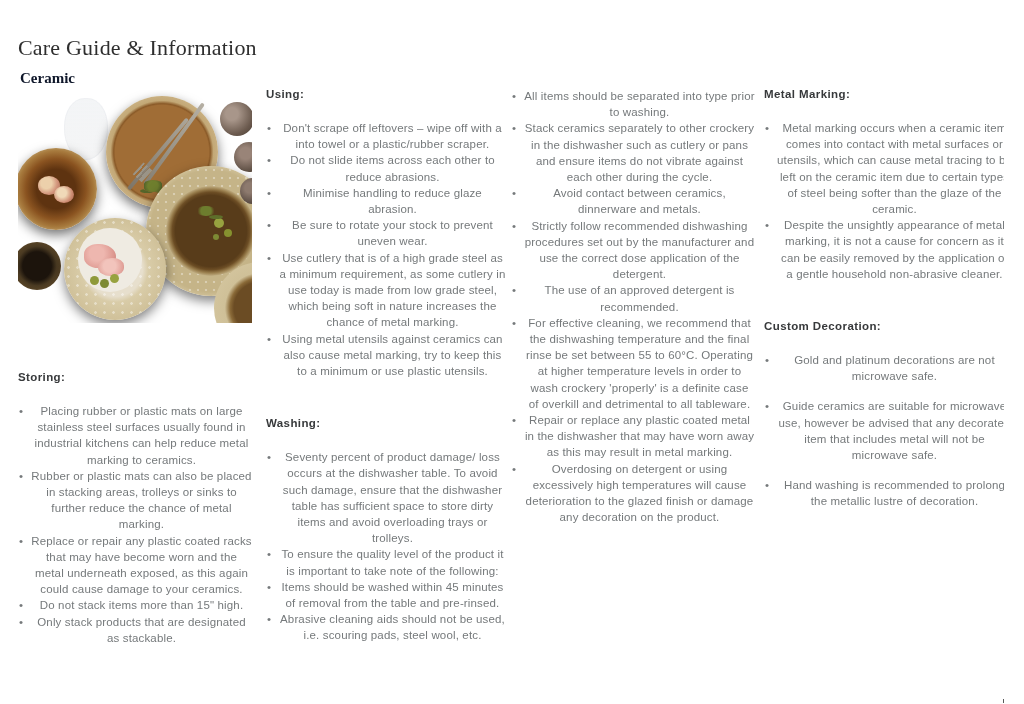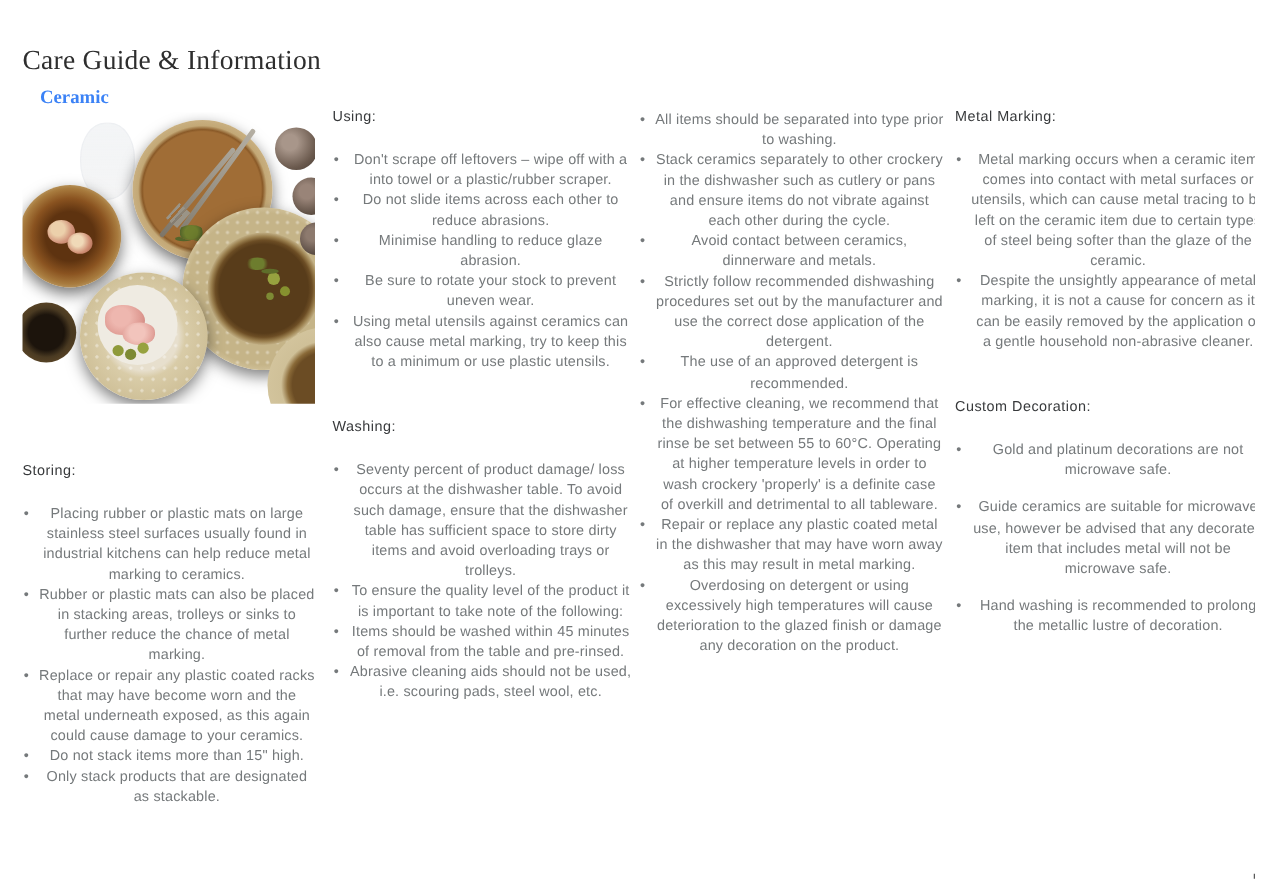--- a/index.html
+++ b/index.html
@@ -17,9 +17,9 @@
     letter-spacing:.2px;
   }
   .page-subtitle{
-    position:absolute;left:32px;top:58px;
+    position:absolute;left:20px;top:58px;
     font-family:"Liberation Serif", serif;
-    font-size:15px;color:#3b82f6;
+    font-size:15px;color:#0f172a;
   }
   .col{position:absolute;top:88px;}
   .col1{left:18px;width:234px;}

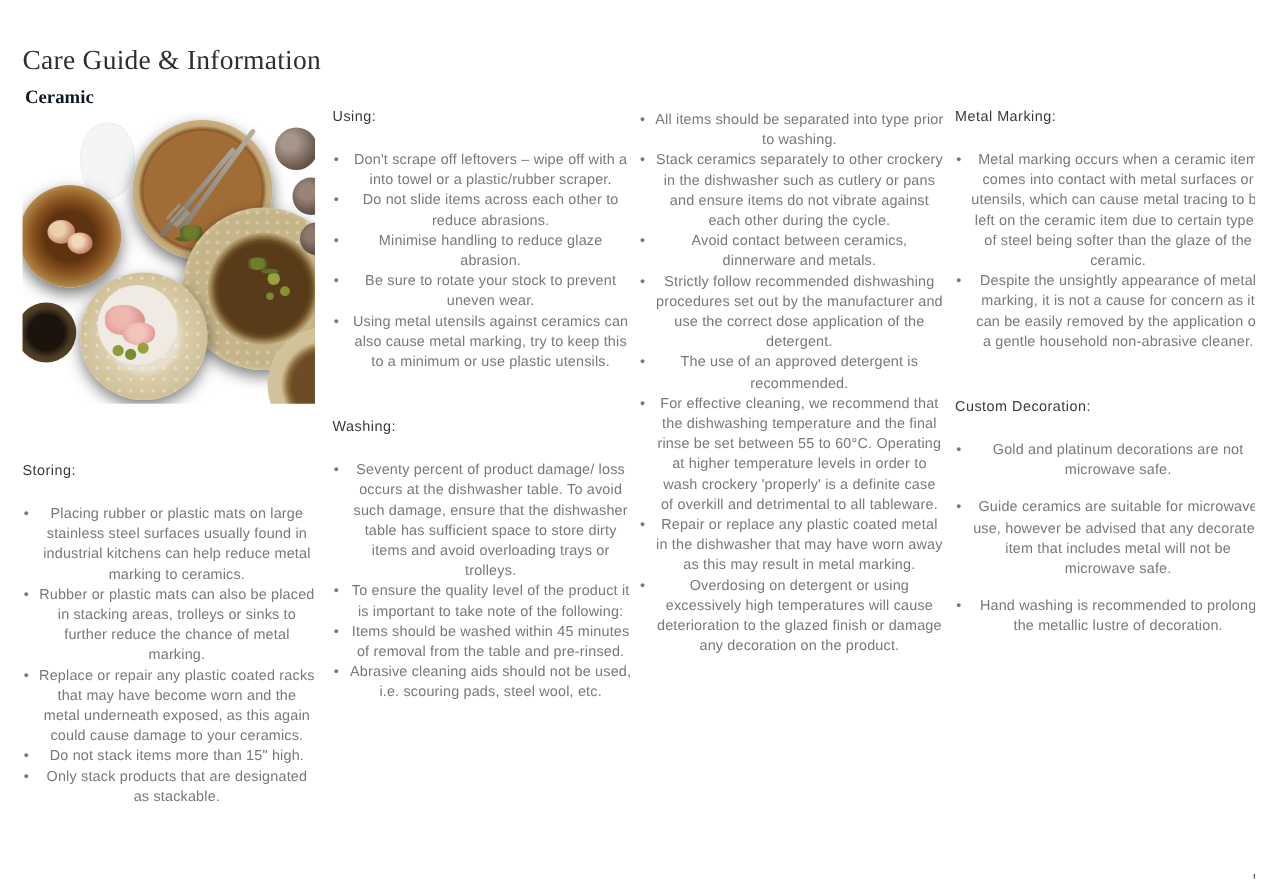--- a/index.html
+++ b/index.html
@@ -27,7 +27,7 @@
   .col3{left:511px;width:244px;}
   .col4{left:764px;width:248px;}
   .sec-heading{
-    font-size:11.5px;font-weight:normal;color:#37393b;
+    font-size:11.5px;font-weight:bold;color:#37393b;
     letter-spacing:.4px;margin:0 0 20px 0;
   }
   ul.bullets{

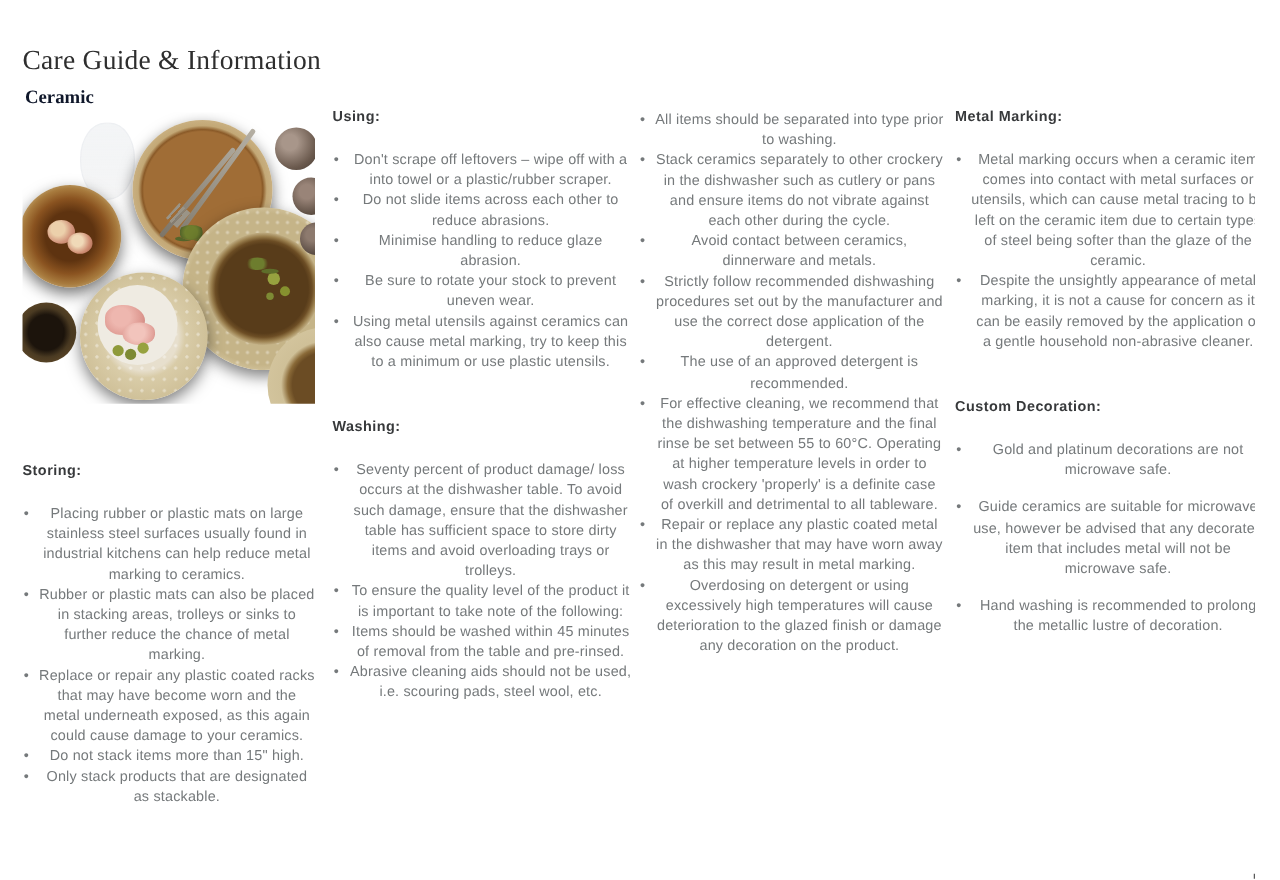--- a/index.html
+++ b/index.html
@@ -204,6 +204,7 @@
           <li>Do not slide items across each other to reduce abrasions.</li>
           <li>Minimise handling to reduce glaze abrasion.</li>
           <li>Be sure to rotate your stock to prevent uneven wear.</li>
+          <li>Use cutlery that is of a high grade steel as a minimum requirement, as some cutlery in use today is made from low grade steel, which being soft in nature increases the chance of metal marking.</li>
           <li>Using metal utensils against ceramics can also cause metal marking, try to keep this to a minimum or use plastic utensils.</li>
         </ul>
     </div>

